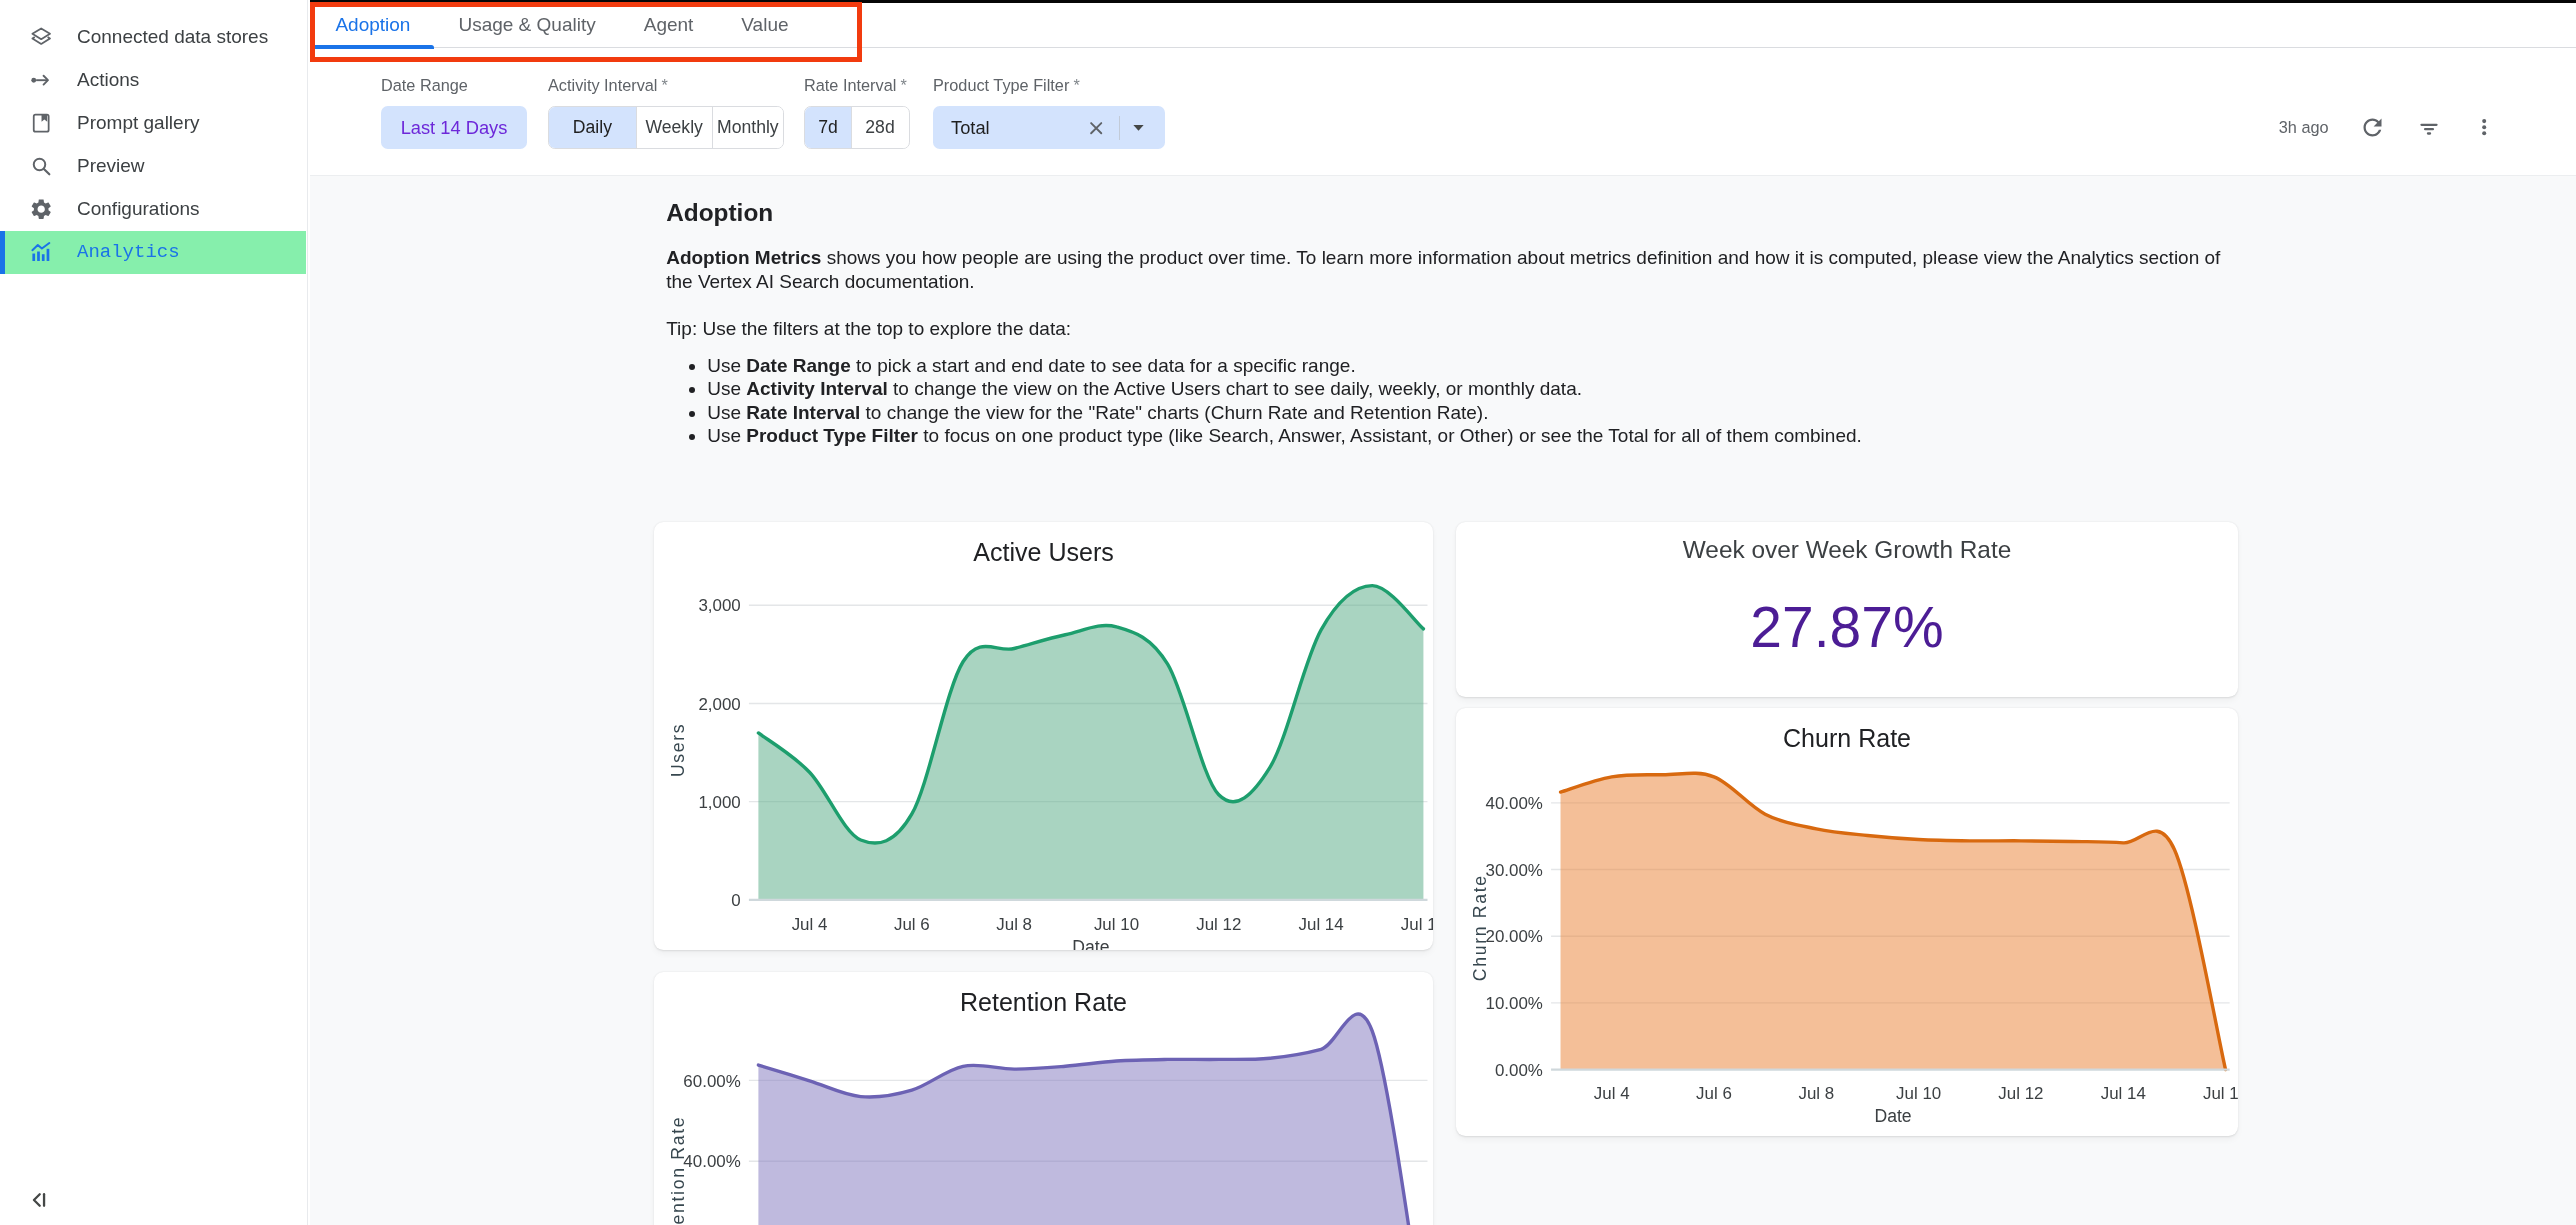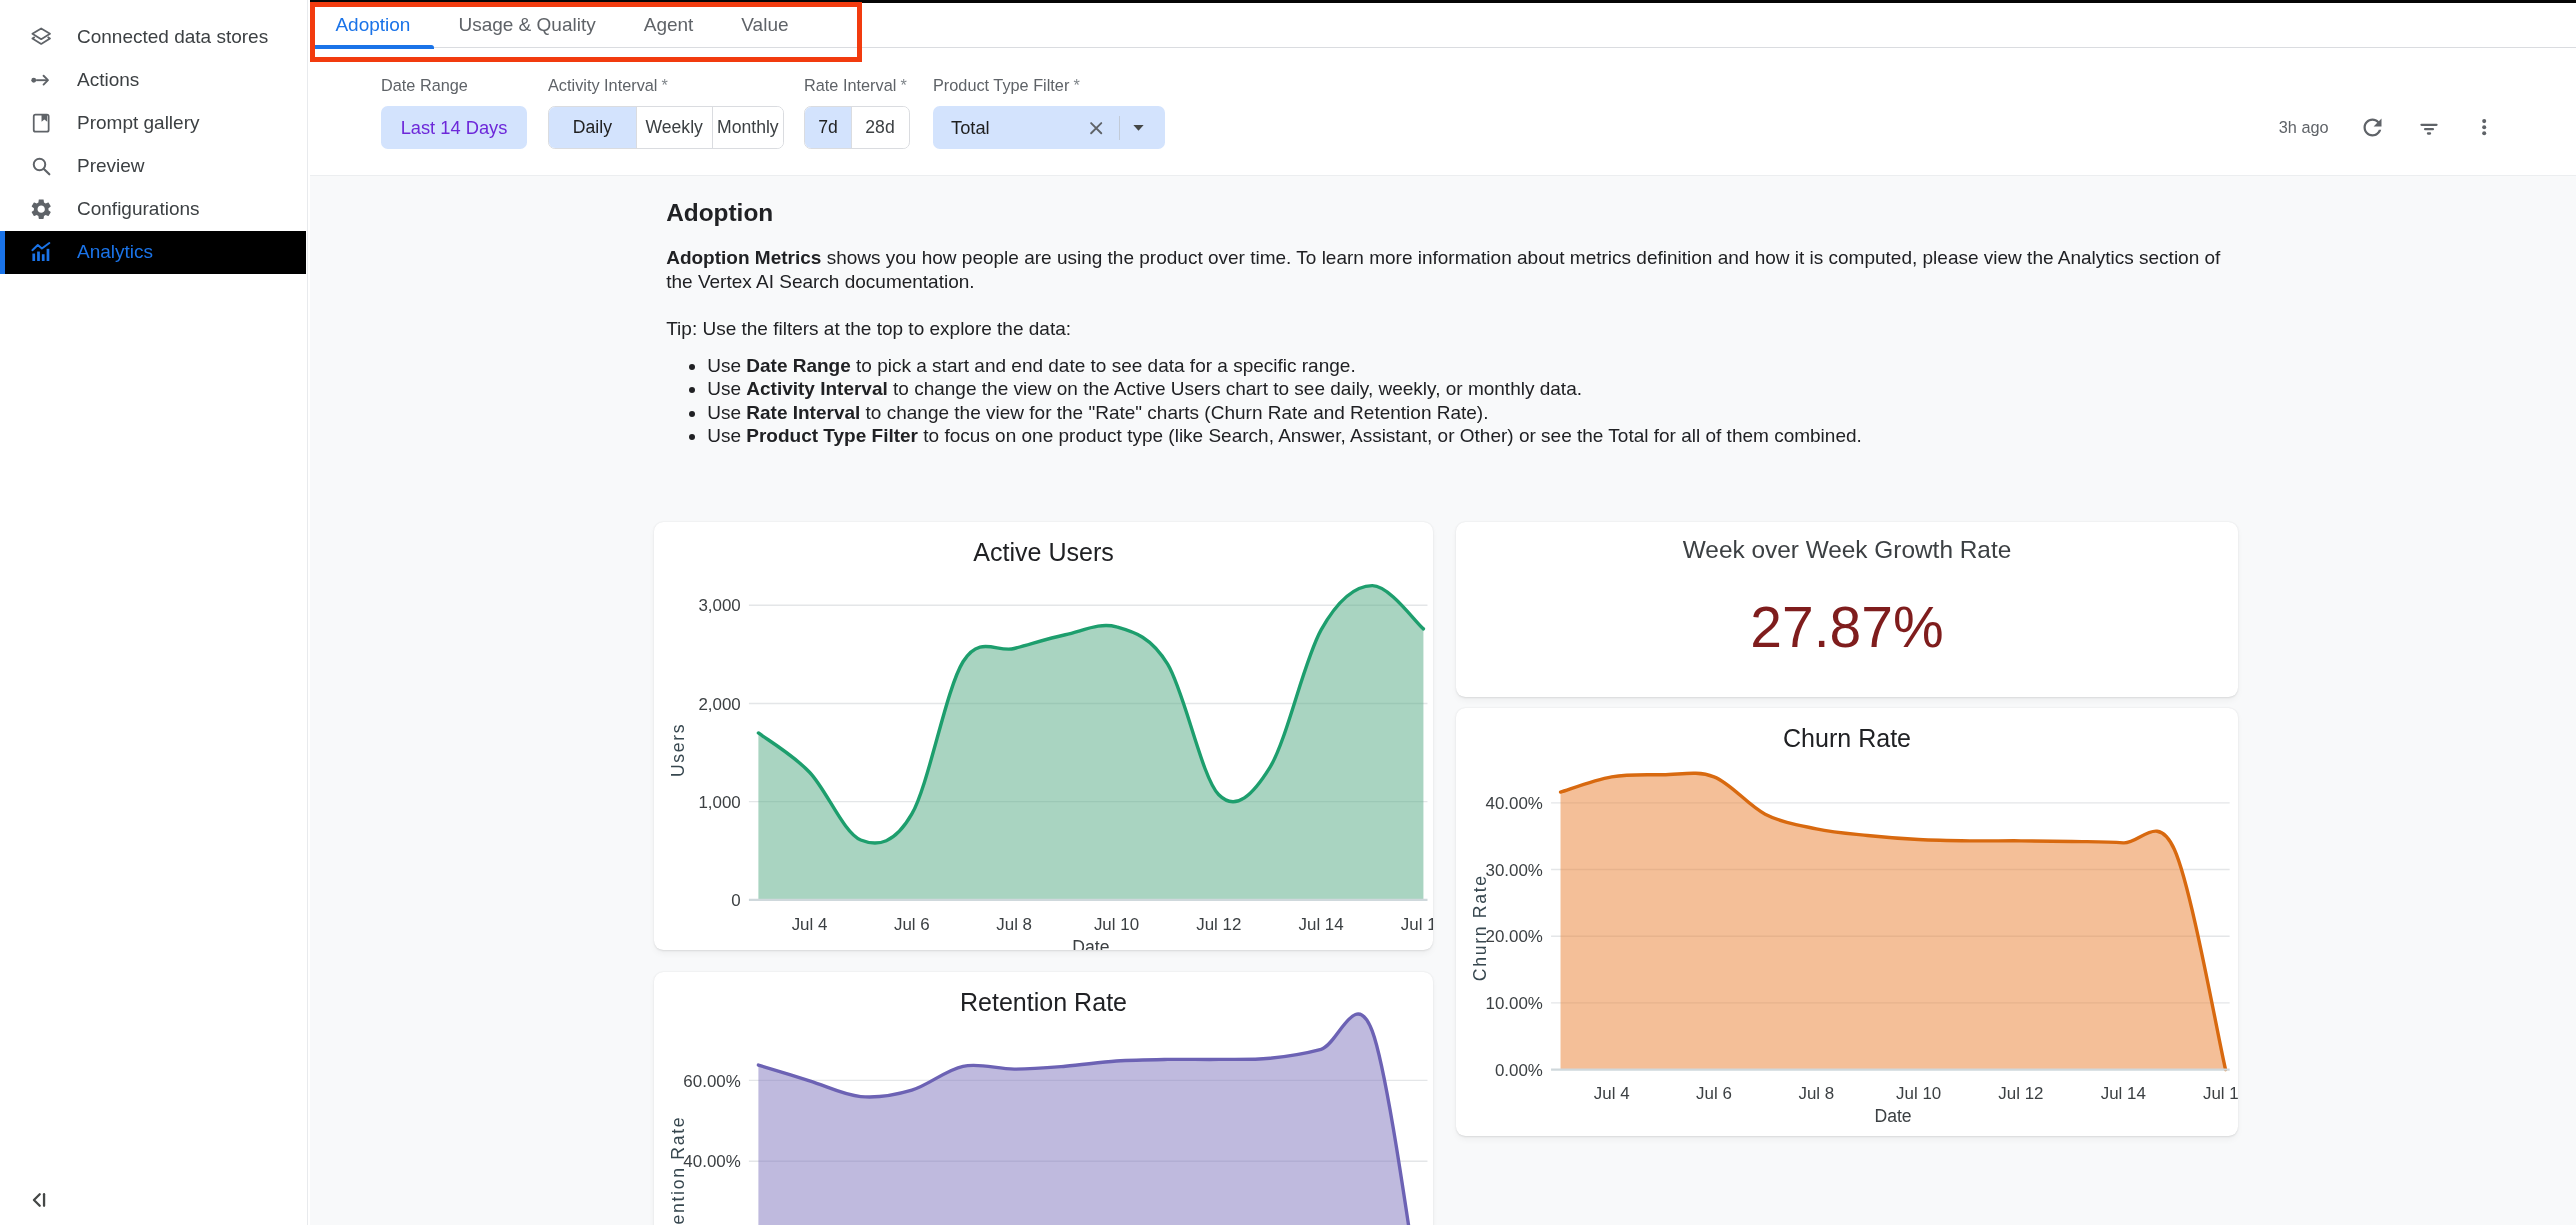--- a/index.html
+++ b/index.html
@@ -15,7 +15,7 @@
   .sb-item .sb-icon { position:absolute; left:28.5px; width:24.4px; height:24.4px; color:#5f6368; }
   .sb-item .sb-icon svg { width:24.4px; height:24.4px; display:block; }
   .sb-item .sb-label { position:absolute; left:77px; font-size:19px; white-space:nowrap; }
-  .sb-item.selected { background:#000000; color:#1a73e8; }
+  .sb-item.selected { background:#86efac; color:#1a73e8;font-family:Liberation Mono, monospace; }
   .sb-item.selected .sb-icon { color:#1a73e8; }
   .sb-item.selected .sb-label { color:#1a73e8; font-weight:500; }
   .sb-item.selected .sb-bar { position:absolute; left:0; top:0; width:4.7px; height:100%; background:#1a73e8; }

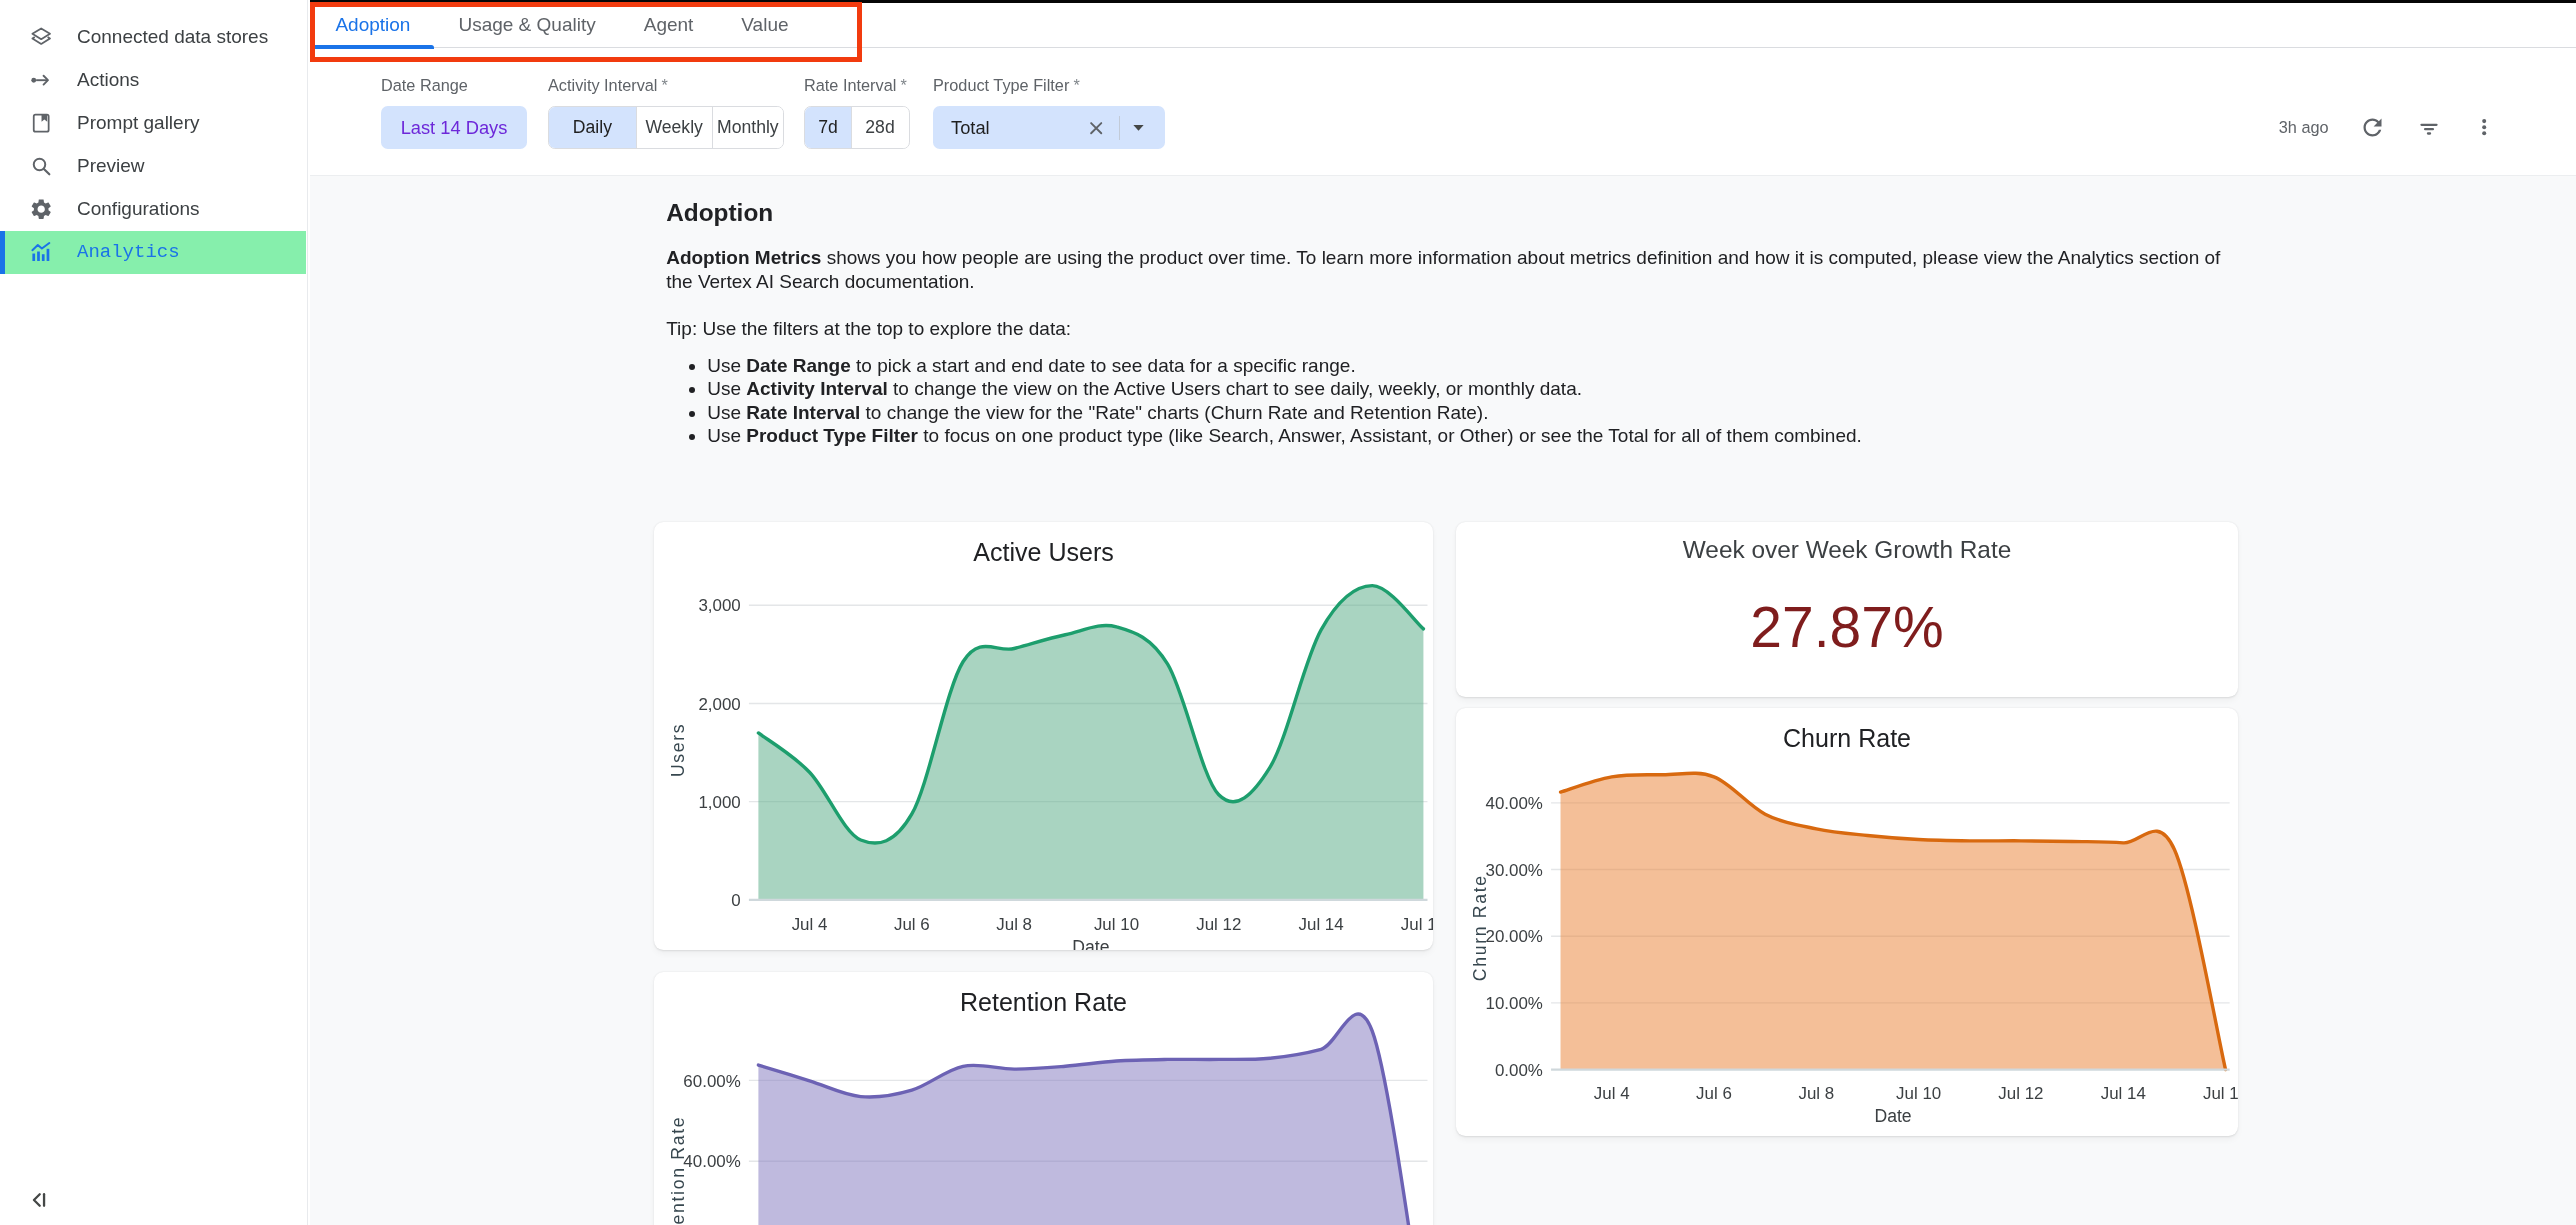--- a/index.html
+++ b/index.html
@@ -81,7 +81,7 @@
   .stat-title { position:absolute; top:13.6px; width:100%; text-align:center;
     font-size:24.4px; color:#3c4043; }
   .stat-value { position:absolute; top:72px; width:100%; text-align:center;
-    font-size:57px; color:#7f1d1d; }
+    font-size:57px; color:#4c1d95; }
 </style>
 </head>
 <body>

